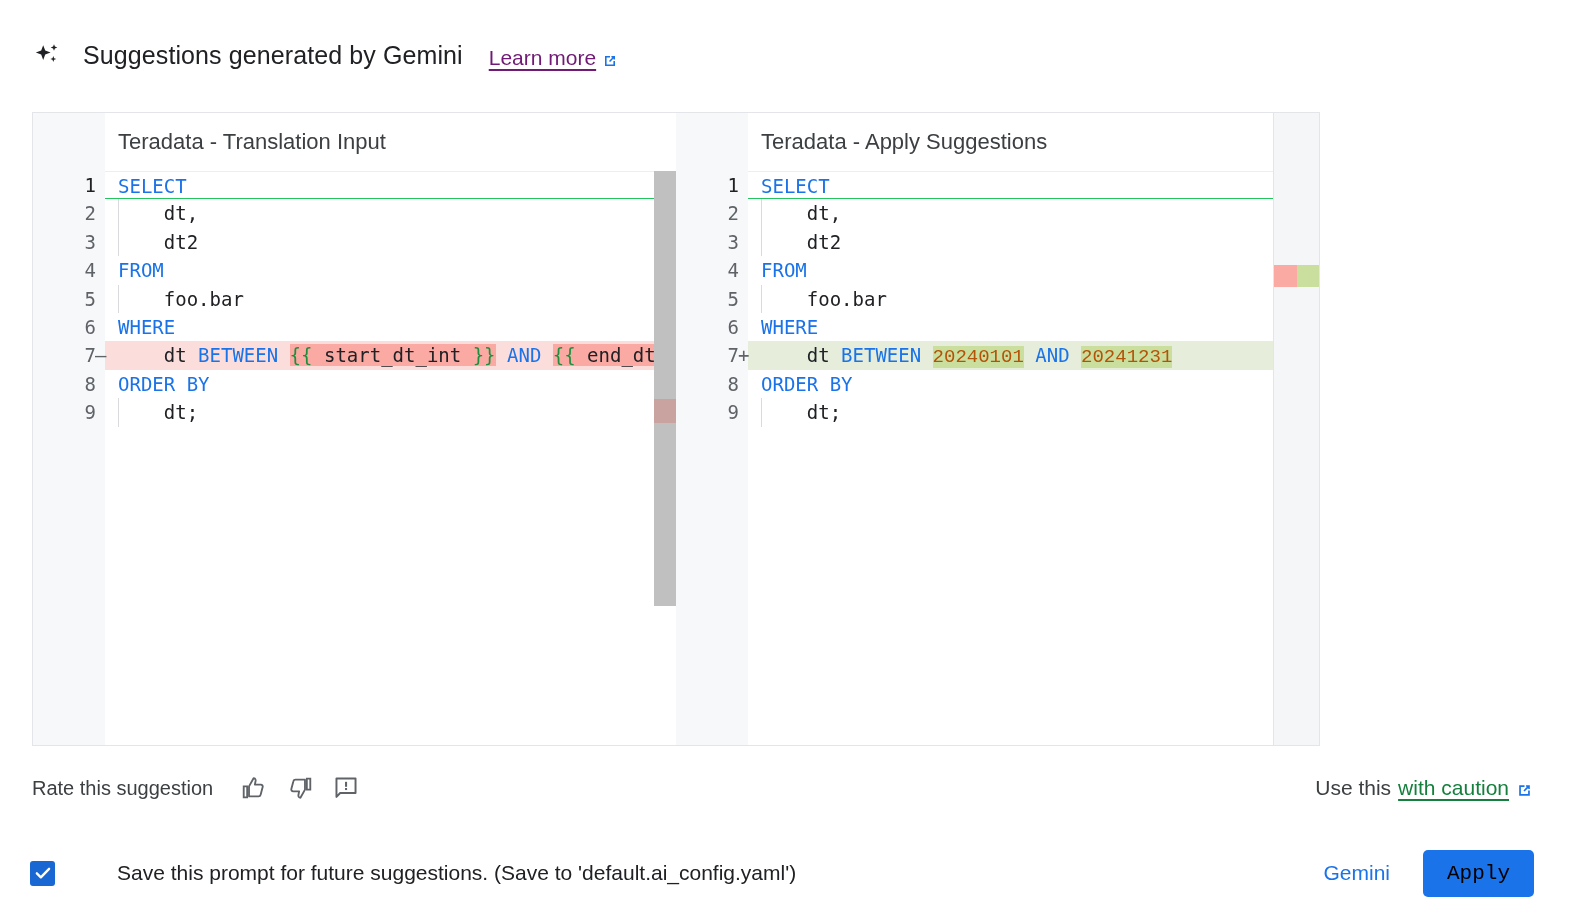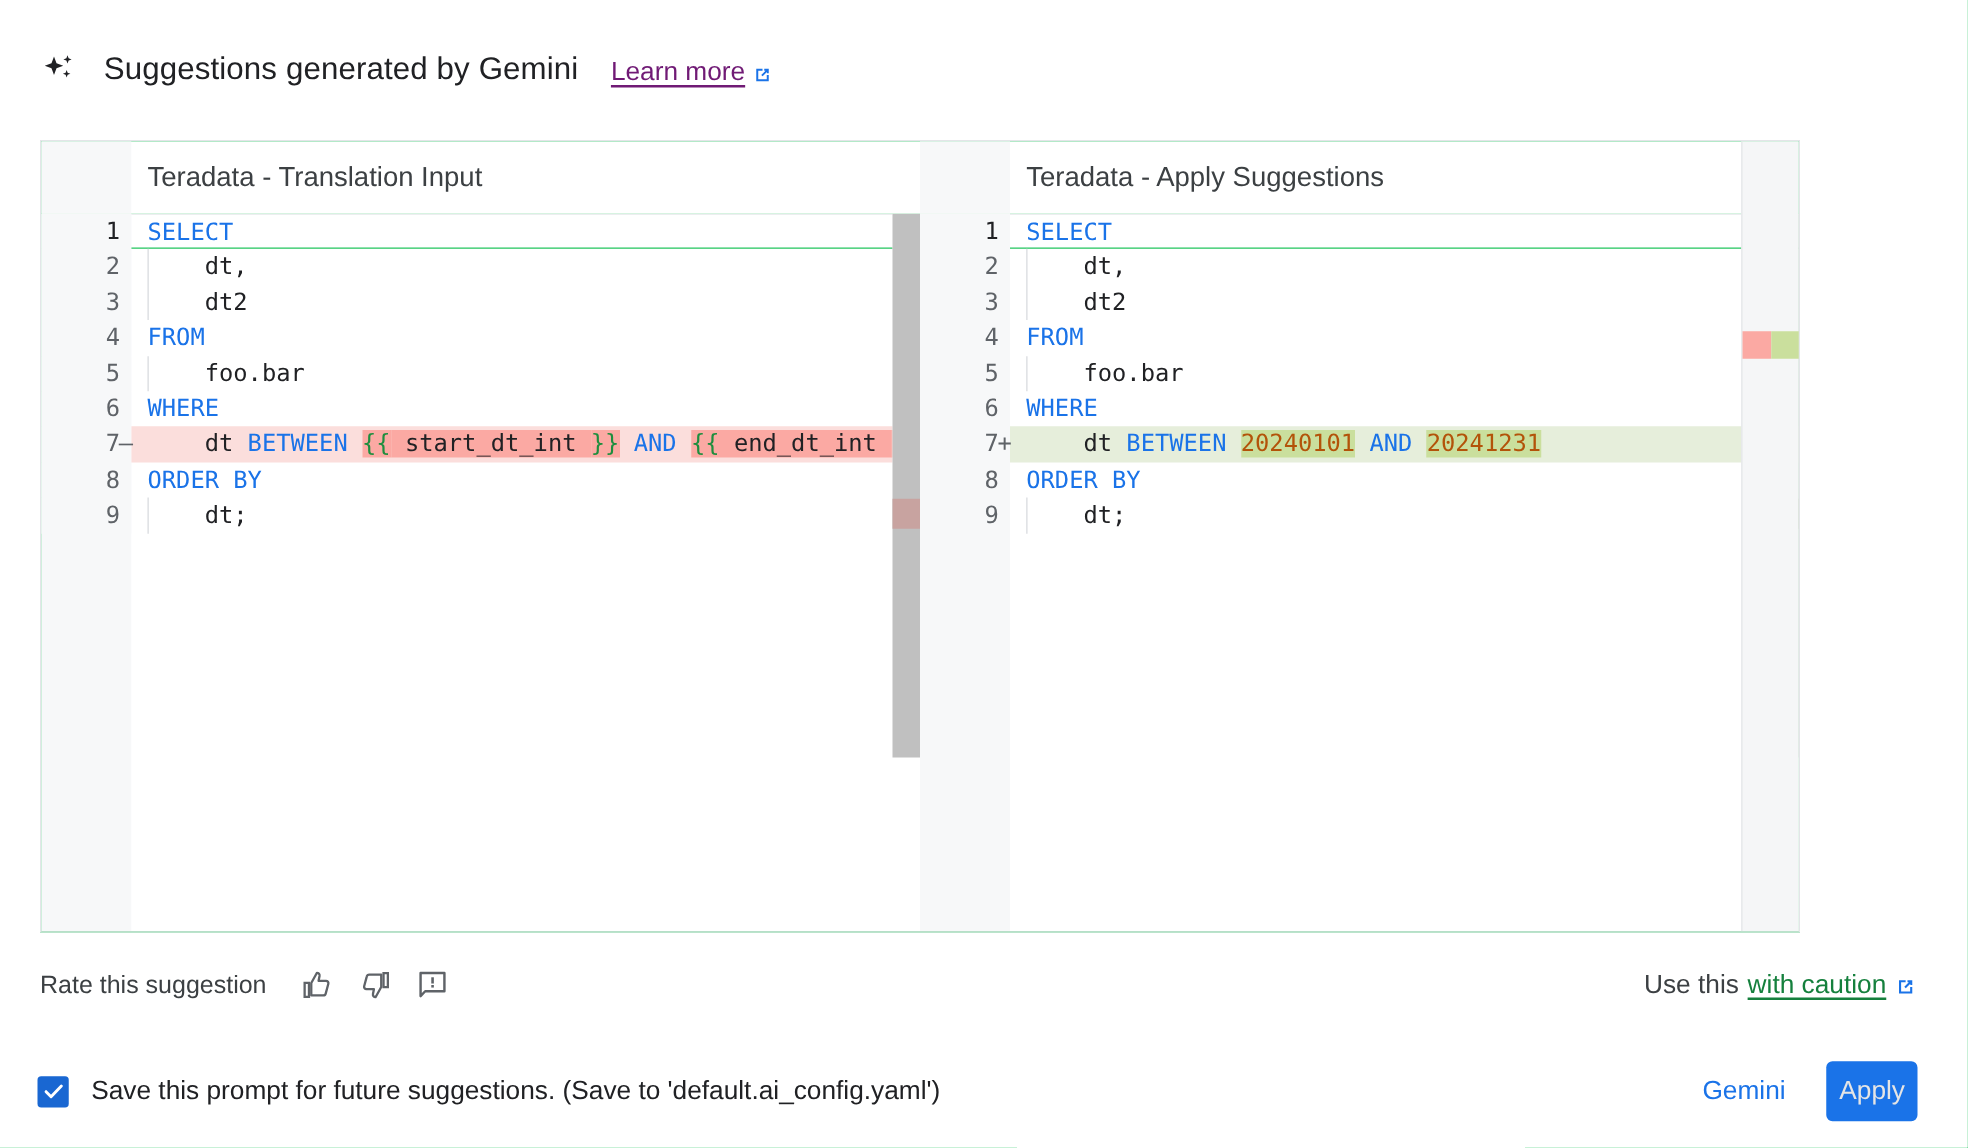--- a/index.html
+++ b/index.html
@@ -65,11 +65,11 @@
     position: absolute;
     left: 32px;
     top: 112px;
-    width: 1408px;
+    width: 1288px;
     height: 634px;
     border: 1px solid #e3e5e8;
     box-sizing: border-box;
-    background: #22c55e;
+    background: #3b82f6;
     display: flex;
     overflow: hidden;
   }

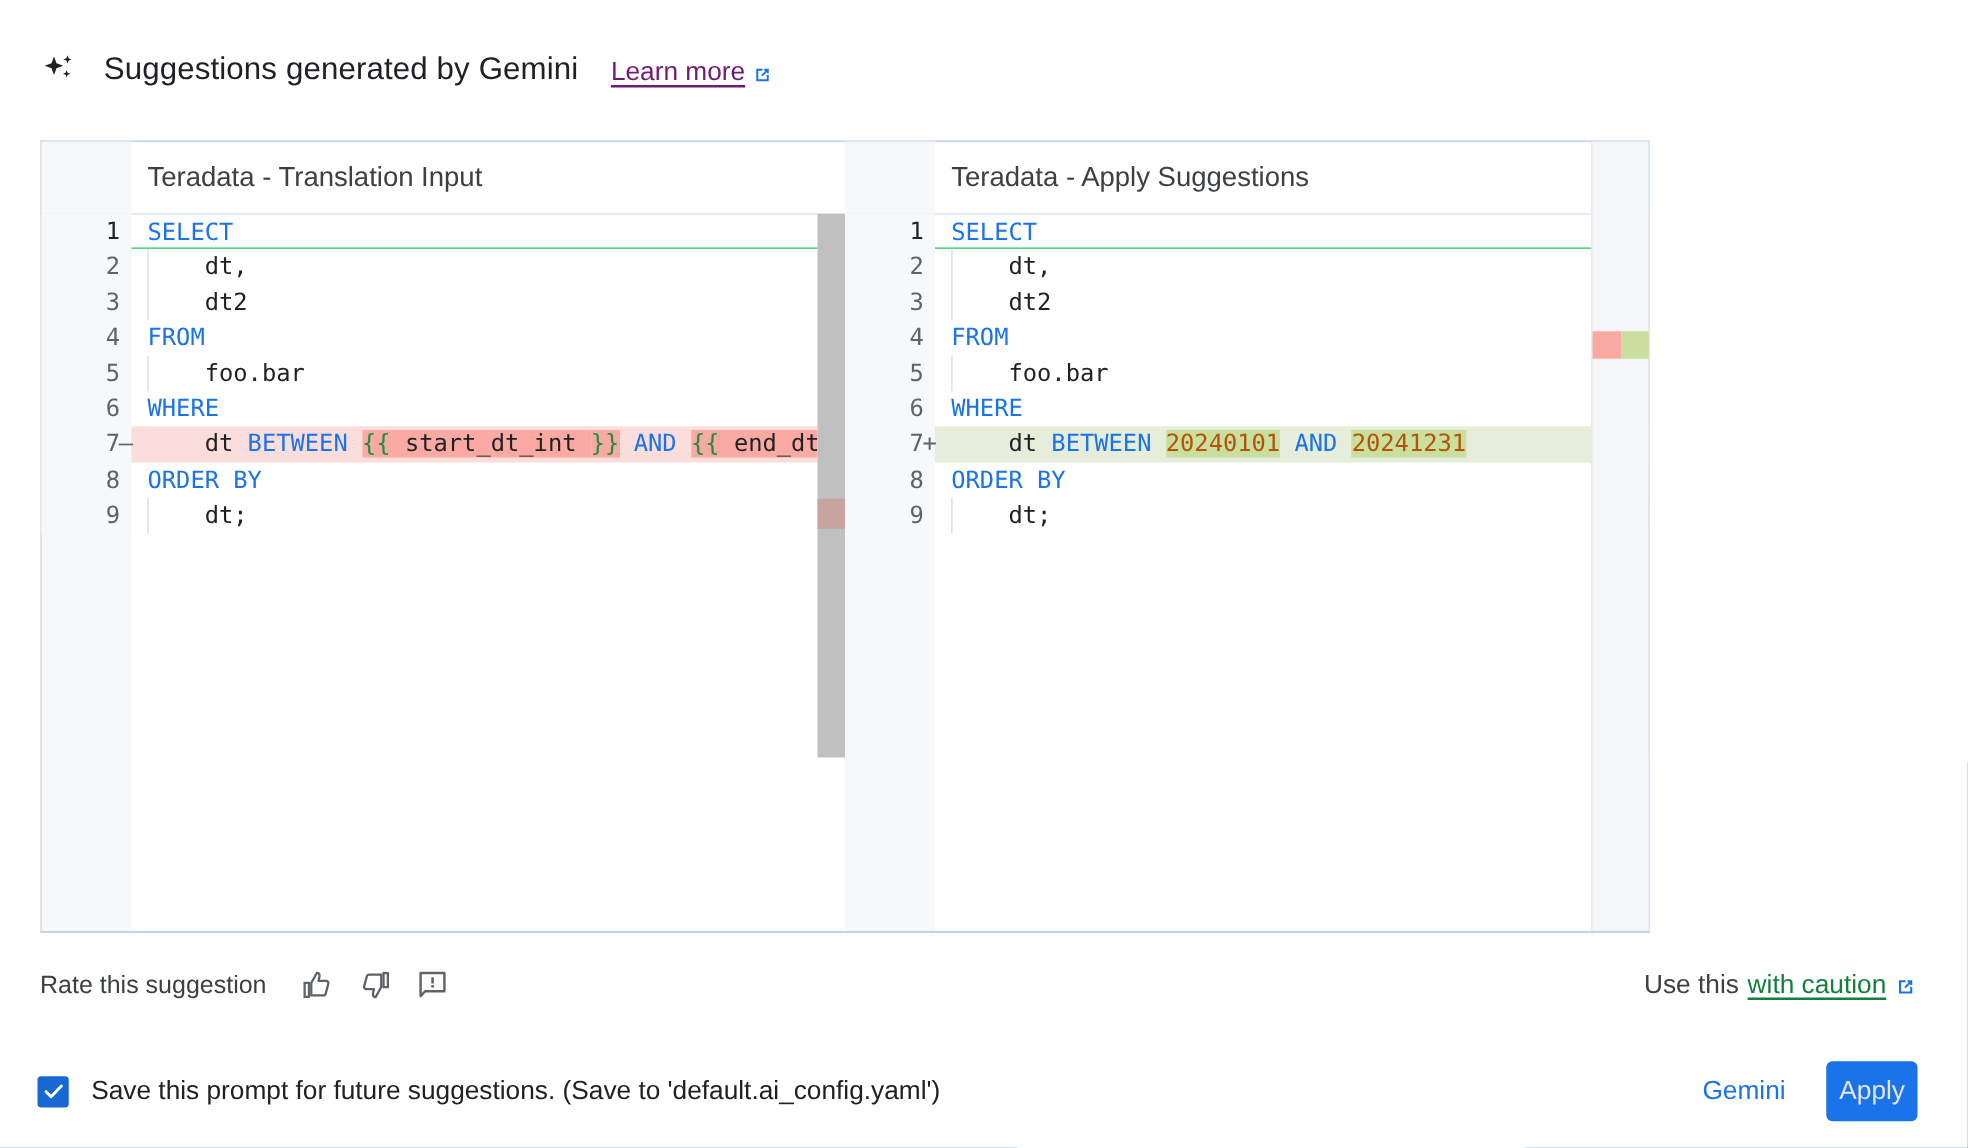--- a/index.html
+++ b/index.html
@@ -173,7 +173,7 @@
 
   .kw  { color: #1a73e8; }
   .plain { color: #202124; }
-  .num { color: #b35309; }
+  .num { color: #b35309; font-family: Liberation Mono, monospace; }
   .brace { color: #1e8e3e; }
 
   

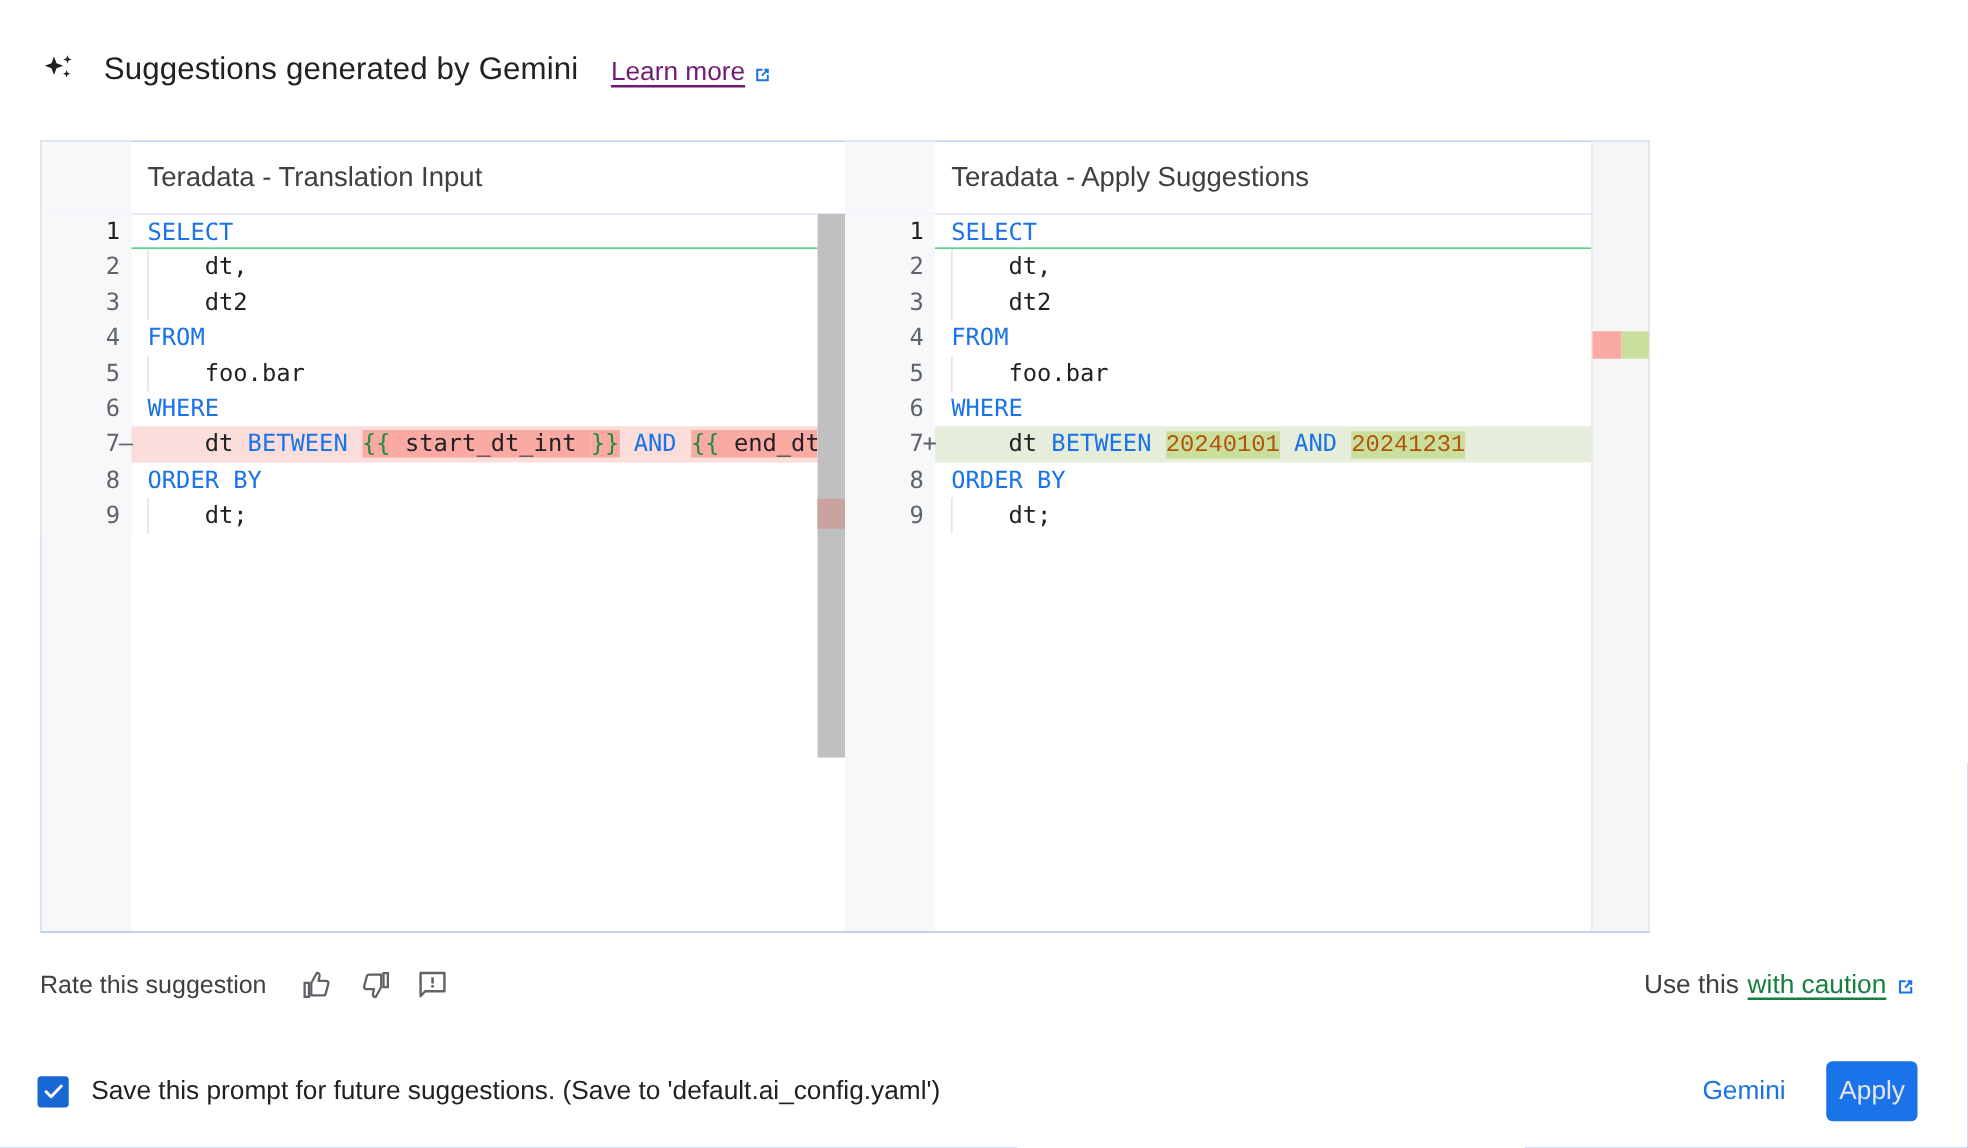--- a/index.html
+++ b/index.html
@@ -302,6 +302,7 @@
     height: 50px;
     display: flex;
     align-items: center;
+    gap: 44px;
   }
   .checkbox {
     width: 25px;

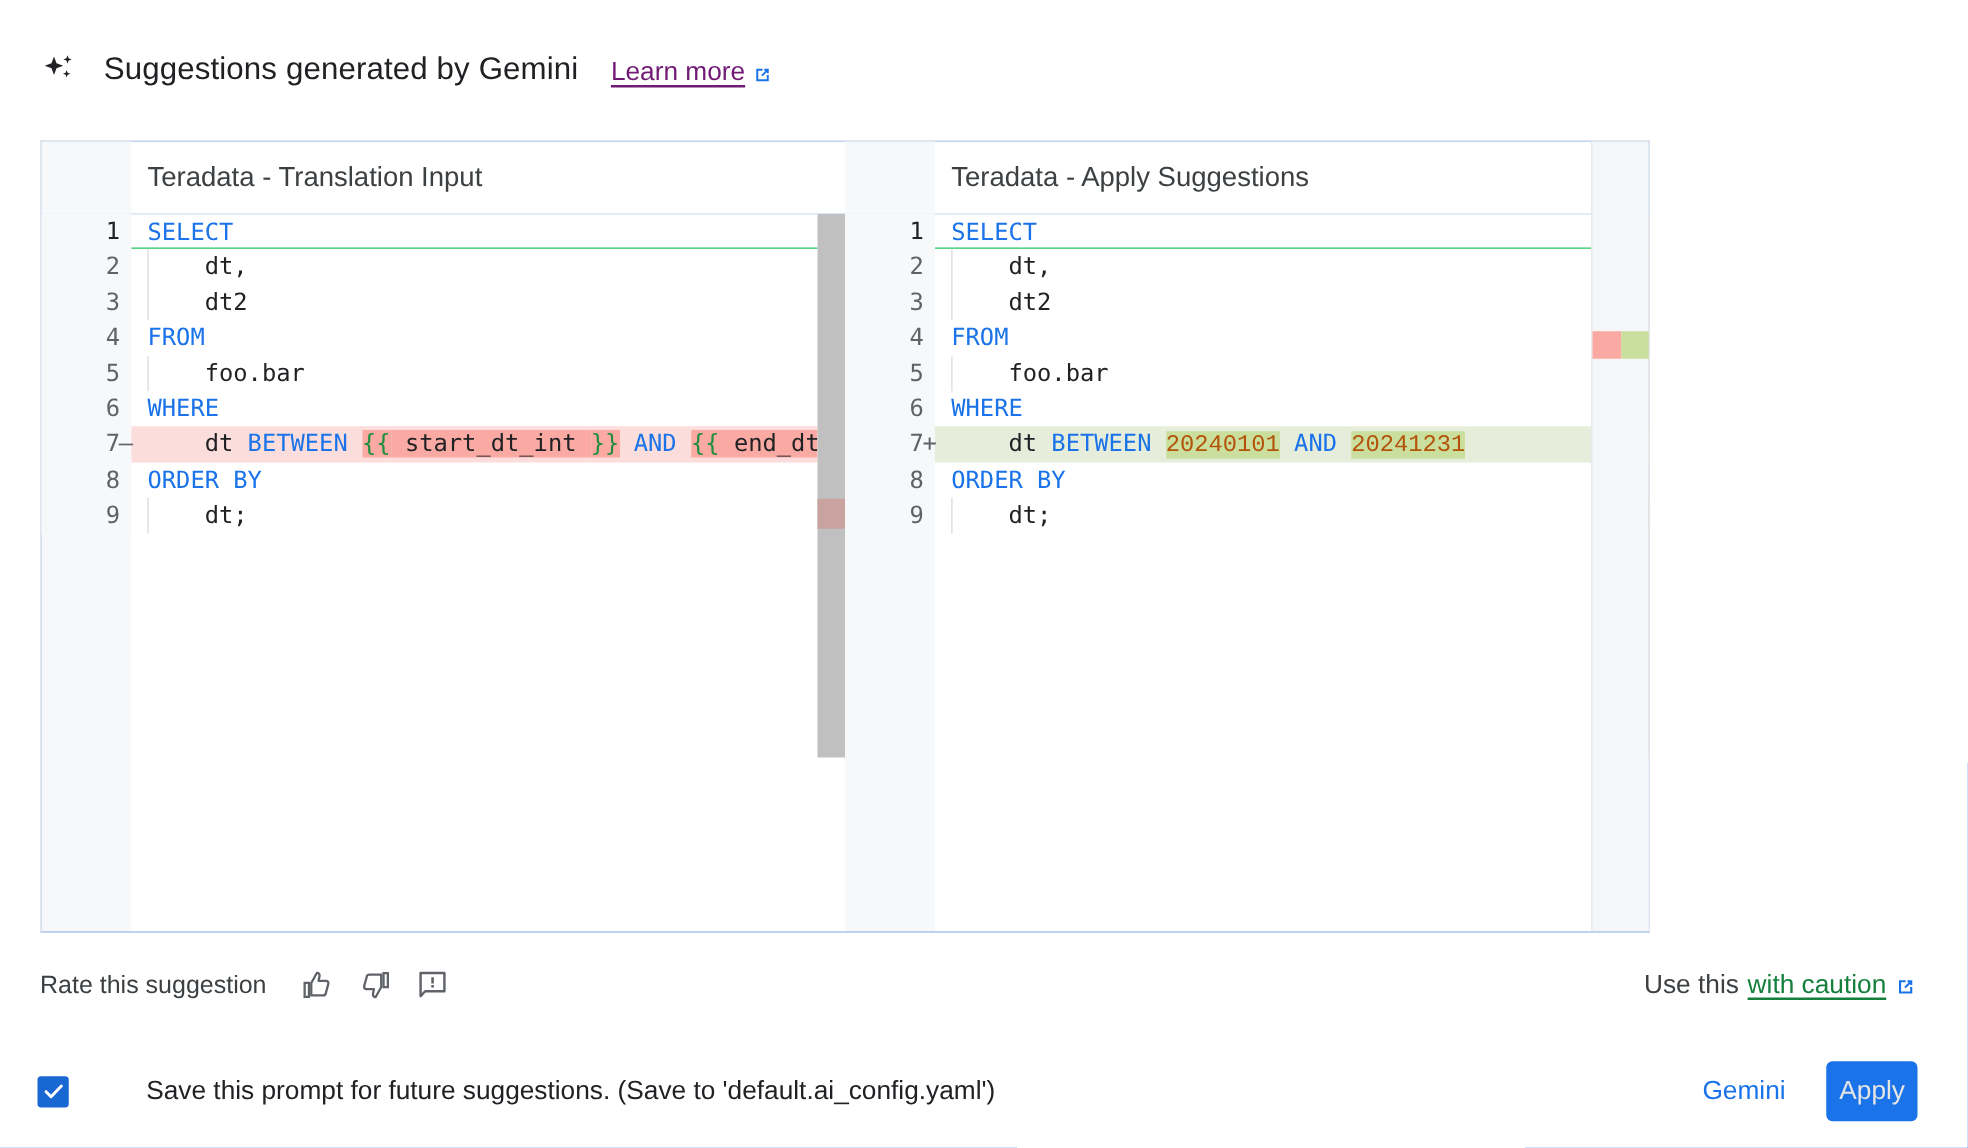--- a/index.html
+++ b/index.html
@@ -339,13 +339,13 @@
   }
   .btn-apply {
     font-size: 21px;
-    color: #e5e5e5;
+    color: #000000;
     background: #1a73e8;
     border: none;
     border-radius: 5px;
-    padding: 12px 10px;
-    cursor: pointer;
-    font-family: Liberation Sans, sans-serif;
+    padding: 12px 24px;
+    cursor: pointer;
+    font-family: Liberation Mono, monospace;
   }
 </style>
 </head>

